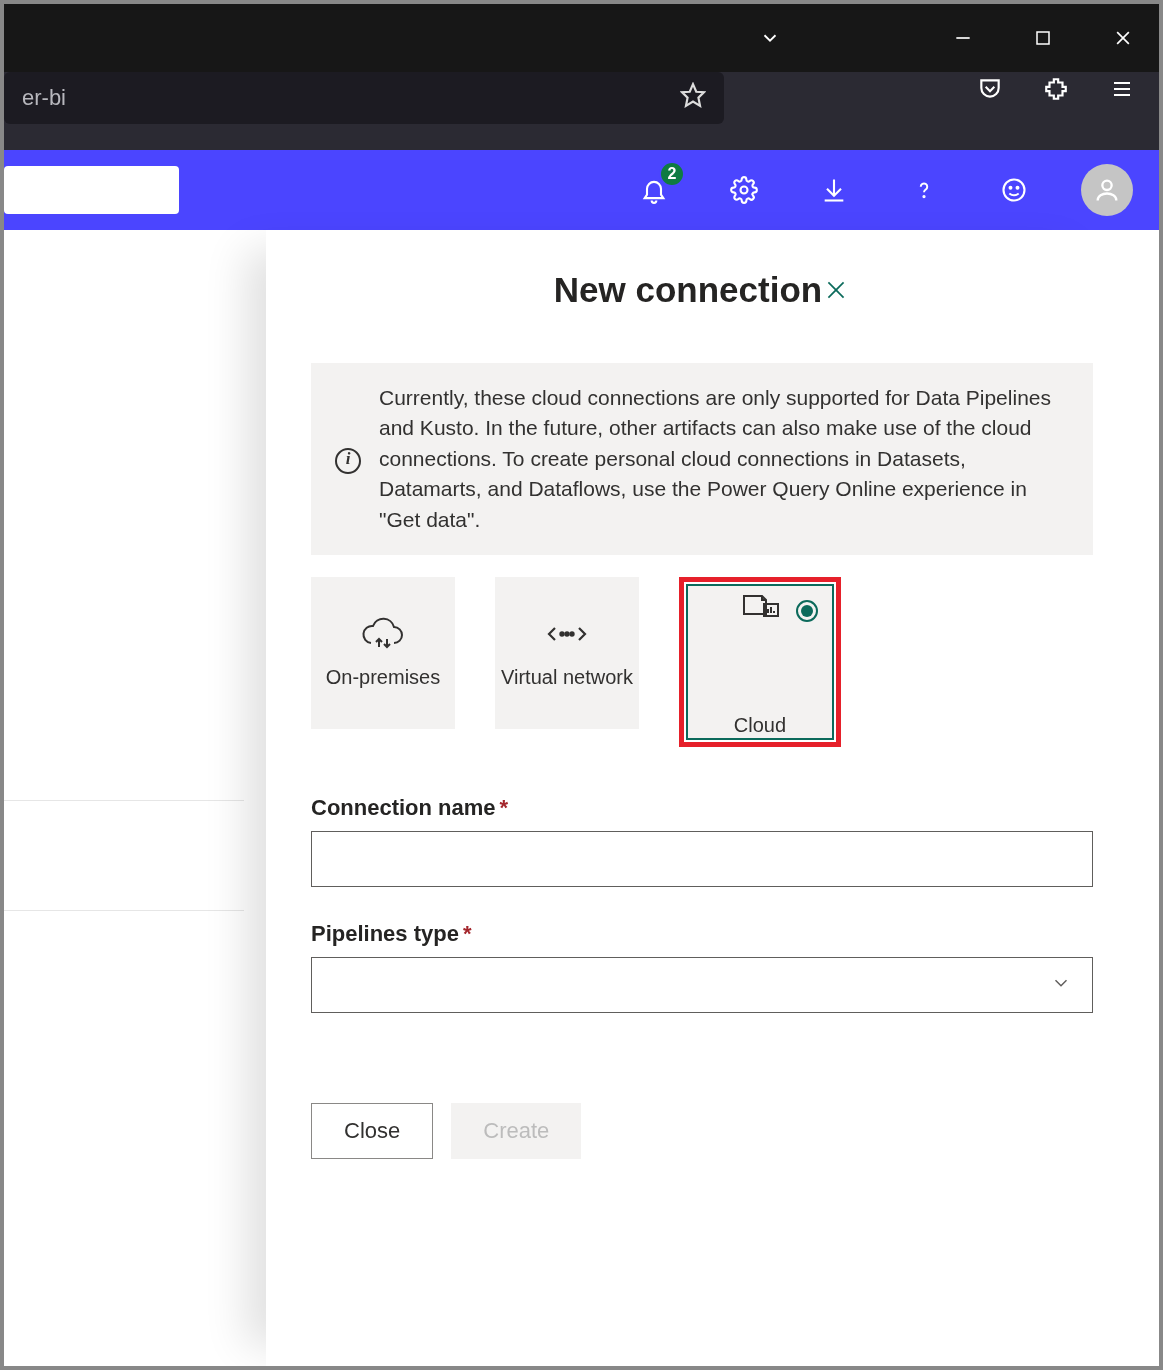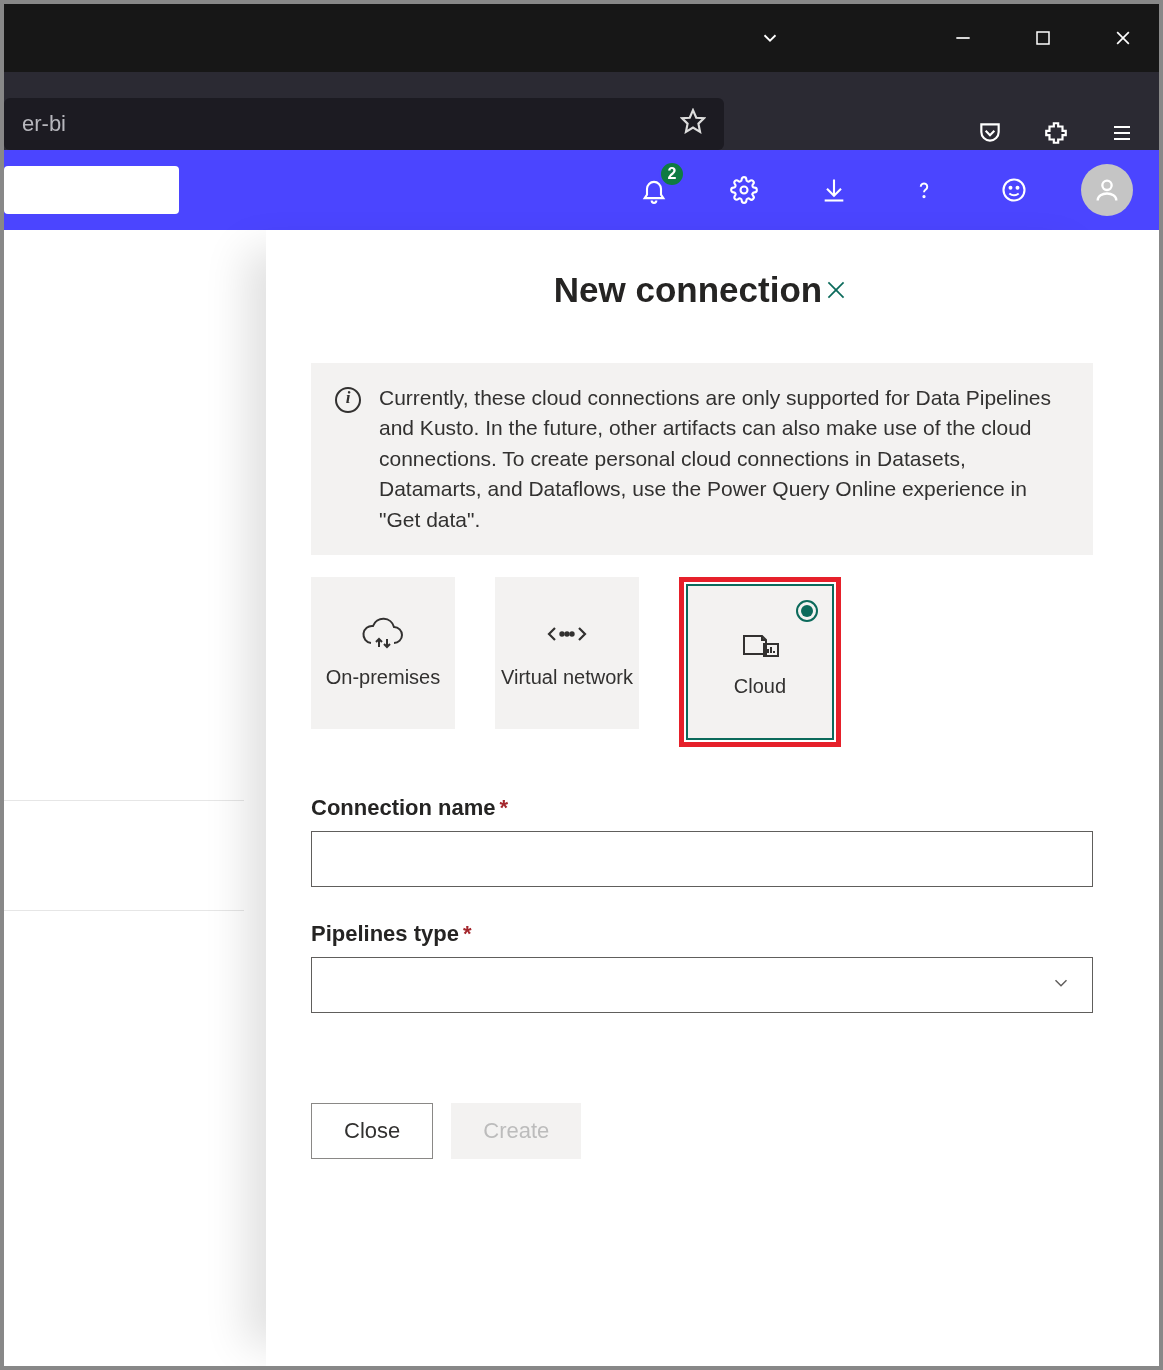--- a/index.html
+++ b/index.html
@@ -35,7 +35,7 @@
     height: 78px;
     background: #2b2a33;
     display: flex;
-    align-items: flex-end;
+    align-items: flex-start;
     padding-left: 0;
     padding-right: 20px;
   }

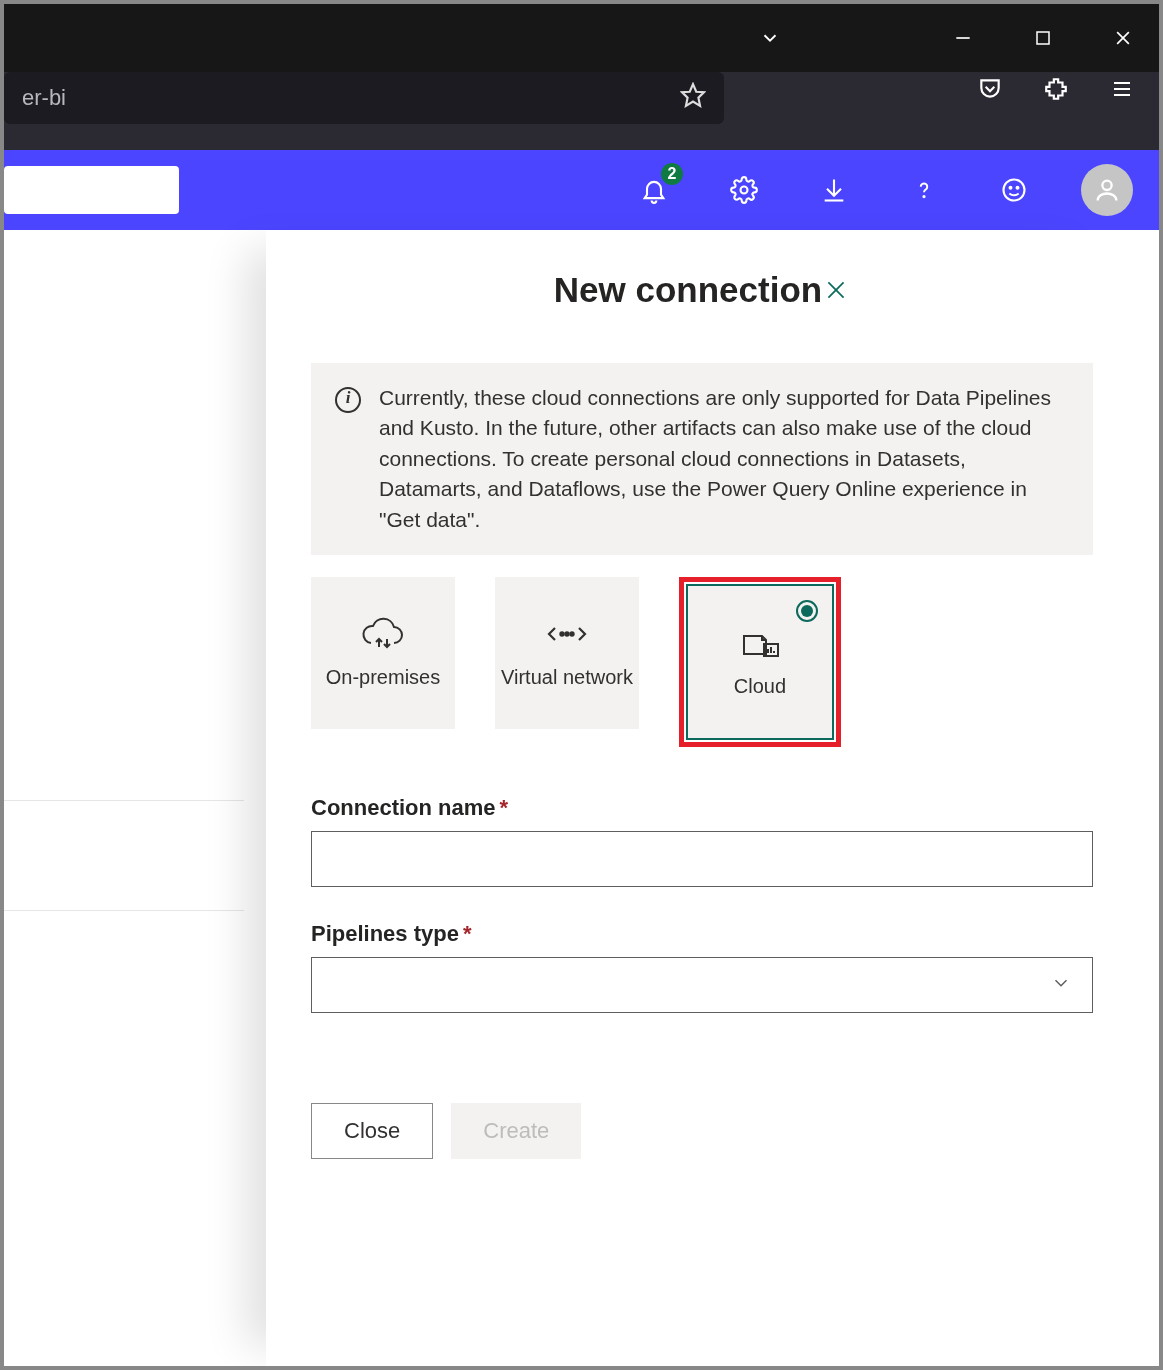--- a/index.html
+++ b/index.html
@@ -156,7 +156,7 @@
     background: #f3f2f1;
     padding: 20px 24px;
     display: flex;
-    align-items: flex-start;
+    align-items: center;
     gap: 18px;
     margin-bottom: 22px;
   }

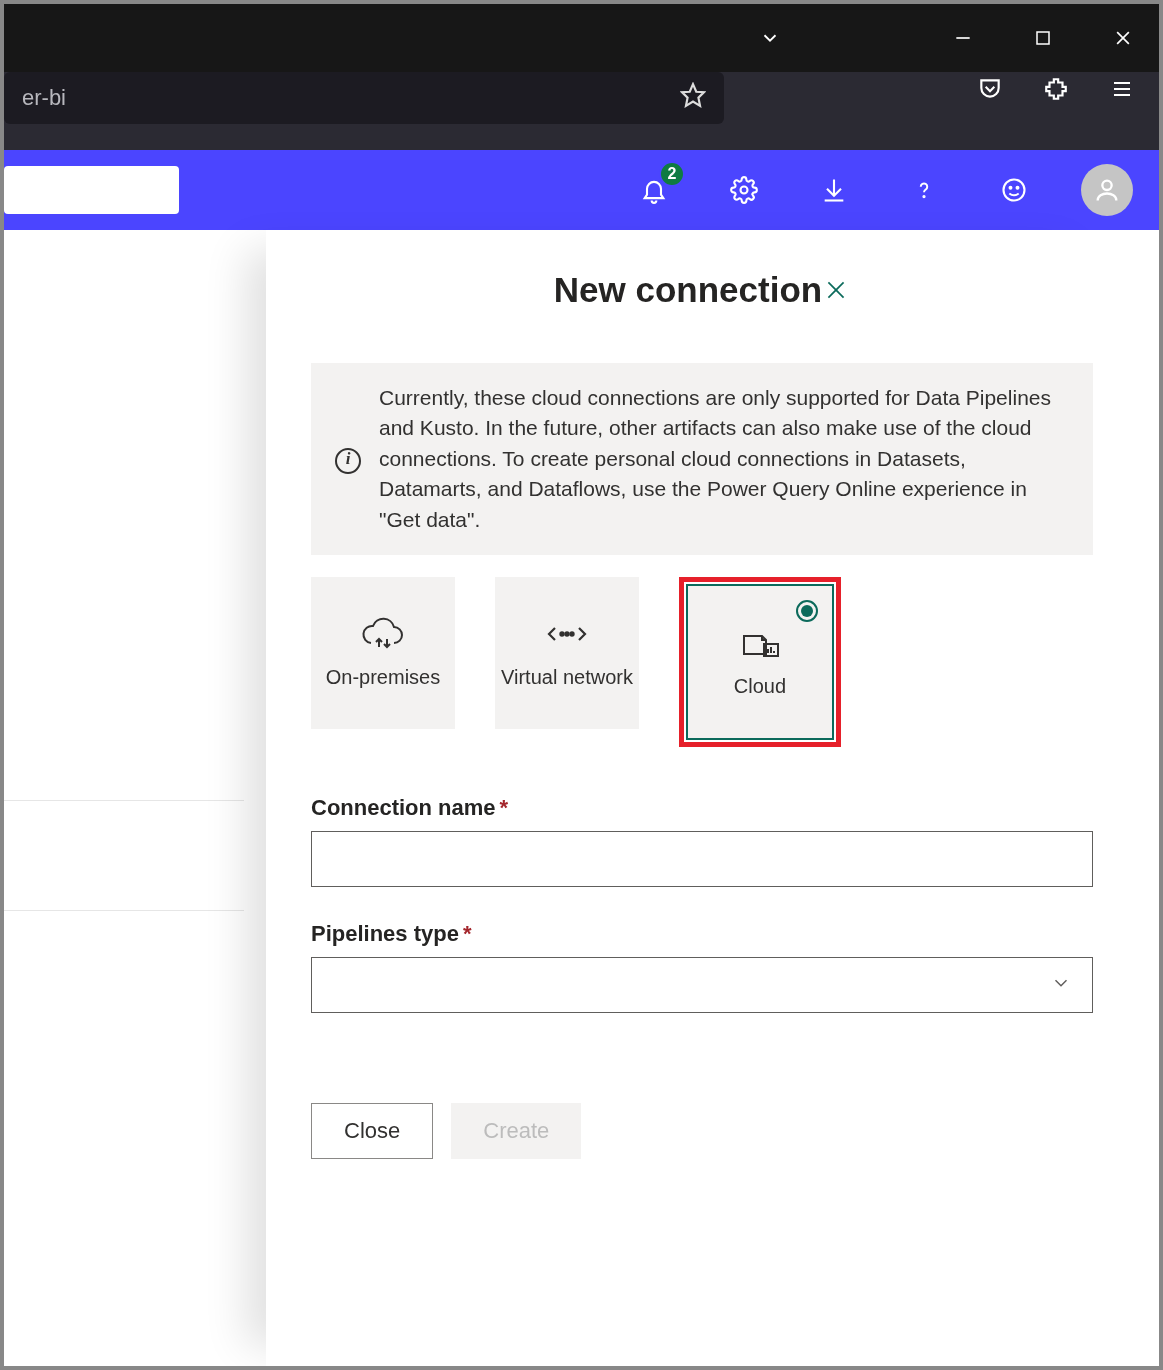--- a/index.html
+++ b/index.html
@@ -212,6 +212,7 @@
   .tile.selected {
     outline: 2px solid #0b6a5b;
     position: relative;
+    justify-content: space-between;
   }
   .tile.selected .radio-dot {
     position: absolute;

